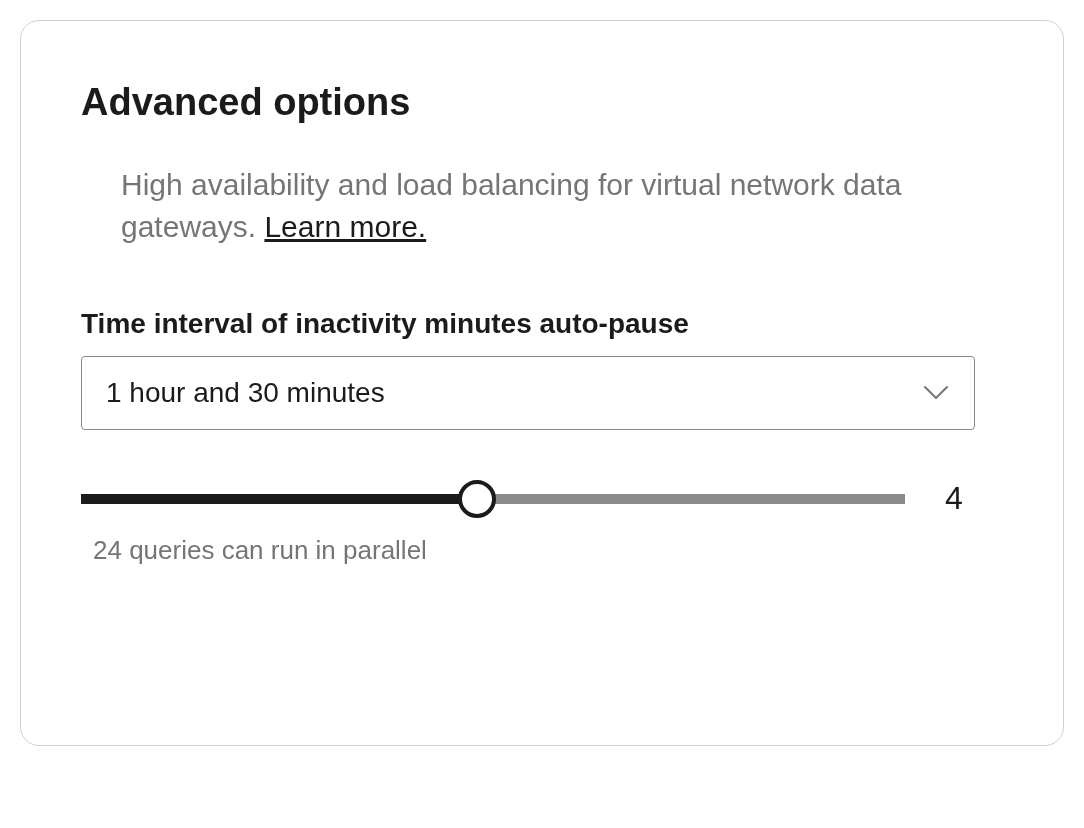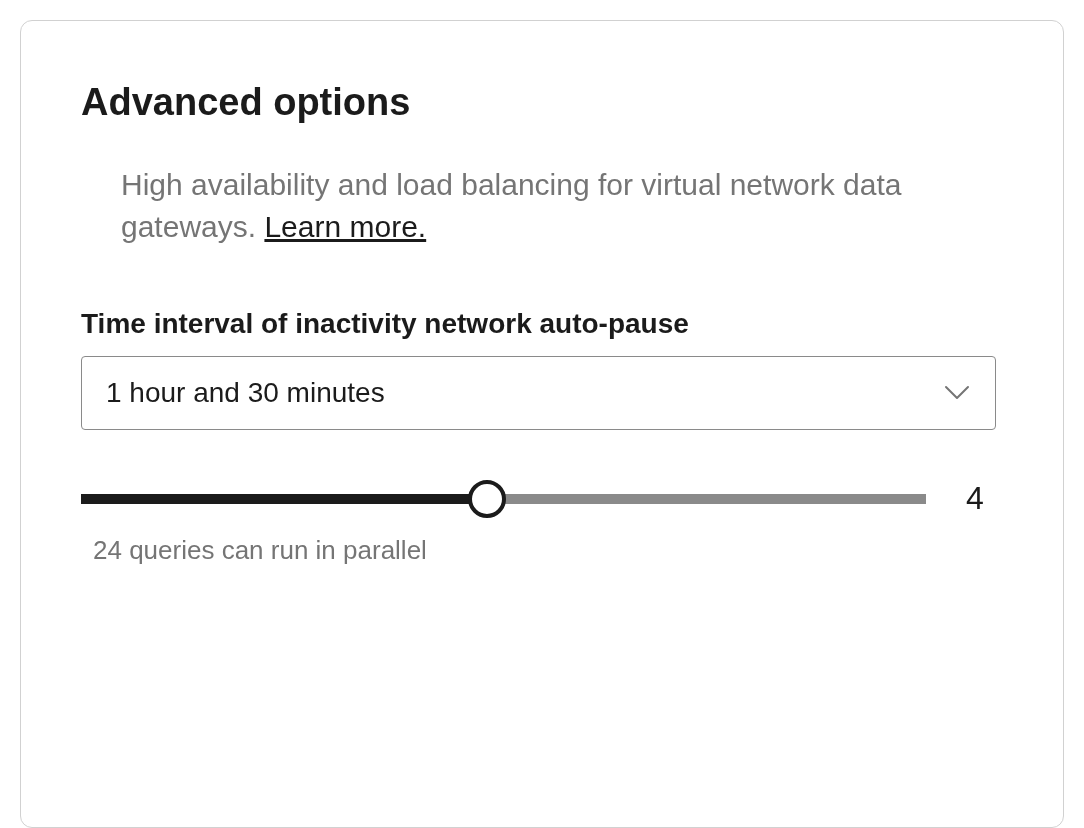--- a/index.html
+++ b/index.html
@@ -16,10 +16,10 @@
     }
     .panel {
       border: 1px solid #d1d1d1;
-      border-radius: 12px;
-      padding: 60px 67px 60px 60px;
+      border-radius: 19px;
+      padding: 60px 88px 60px 60px;
       width: 1044px;
-      height: 808px;
+      height: 726px;
     }
     .panel-title {
       font-size: 38px;

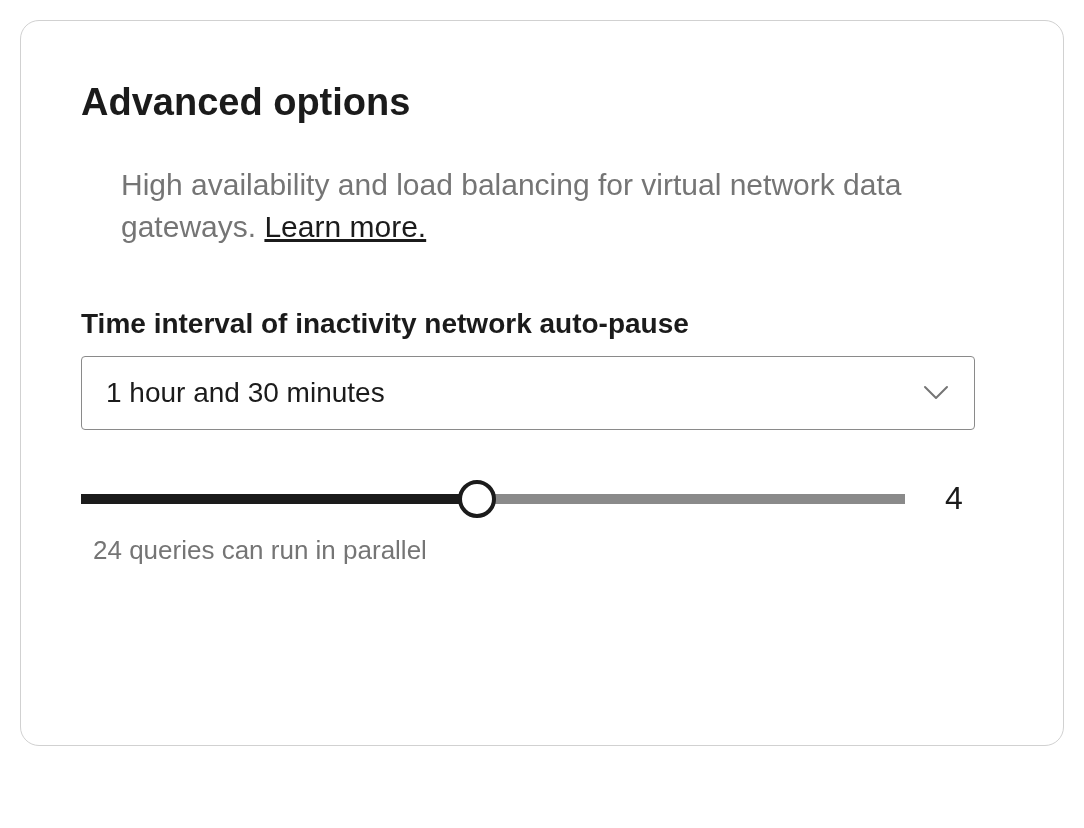--- a/index.html
+++ b/index.html
@@ -134,7 +134,7 @@
   </p>
 
   <div class="field-group">
-    <label class="field-label">Time interval of inactivity network auto-pause</label>
+    <label class="field-label">Time interval of inactivity minutes auto-pause</label>
     <div class="dropdown">
       <span class="dropdown-value">1 hour and 30 minutes</span>
       <span class="chevron-icon">

